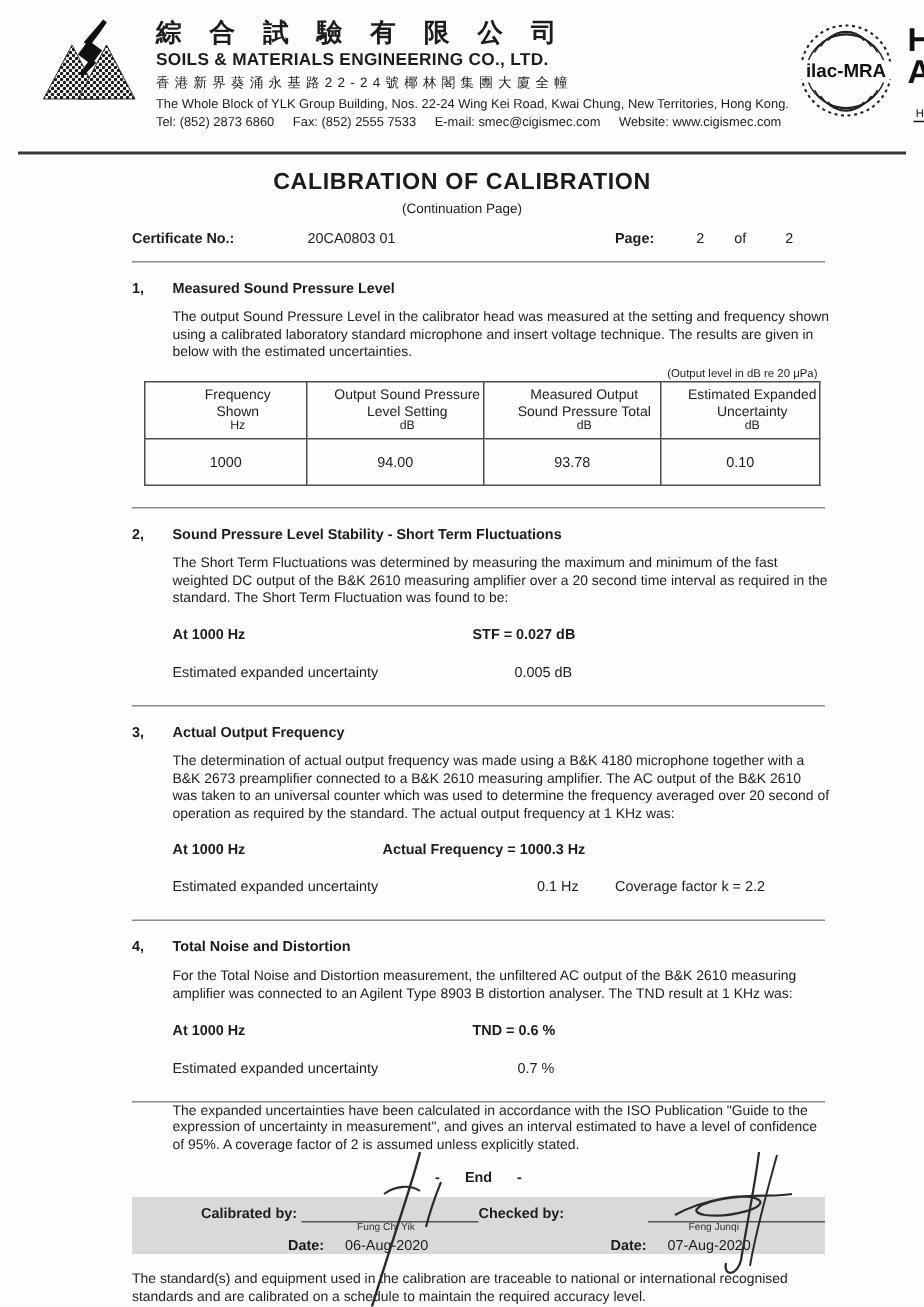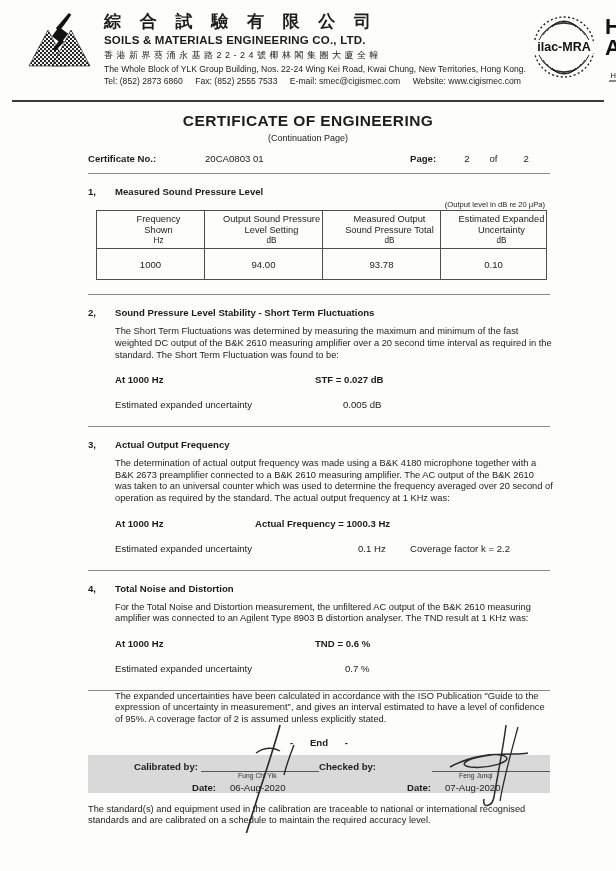--- a/index.html
+++ b/index.html
@@ -131,7 +131,7 @@
   </div>
   <hr class="hrule">
 
-  <div class="title">CERTIFICATE OF ENGINEERING</div>
+  <div class="title">CALIBRATION OF CALIBRATION</div>
   <div class="subtitle">(Continuation Page)</div>
 
   <div class="content">

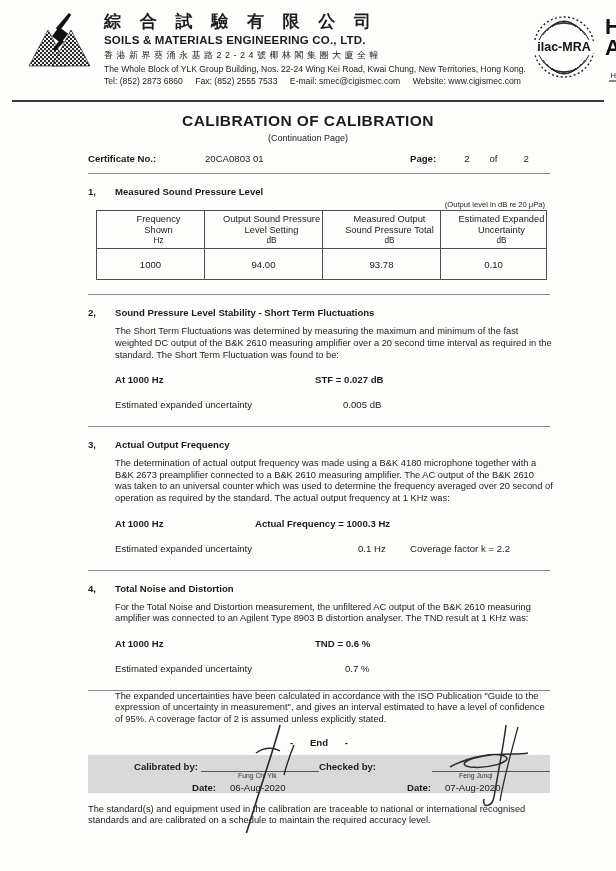--- a/index.html
+++ b/index.html
@@ -150,6 +150,7 @@
       <span class="sec-num">1,</span>
       <span>Measured Sound Pressure Level</span>
     </div>
+    <div class="para">The output Sound Pressure Level in the calibrator head was measured at the setting and frequency shown using a calibrated laboratory standard microphone and insert voltage technique. The results are given in below with the estimated uncertainties.</div>
     <div class="tbl-note">(Output level in dB re 20 μPa)</div>
     <table class="cal">
       <colgroup>

